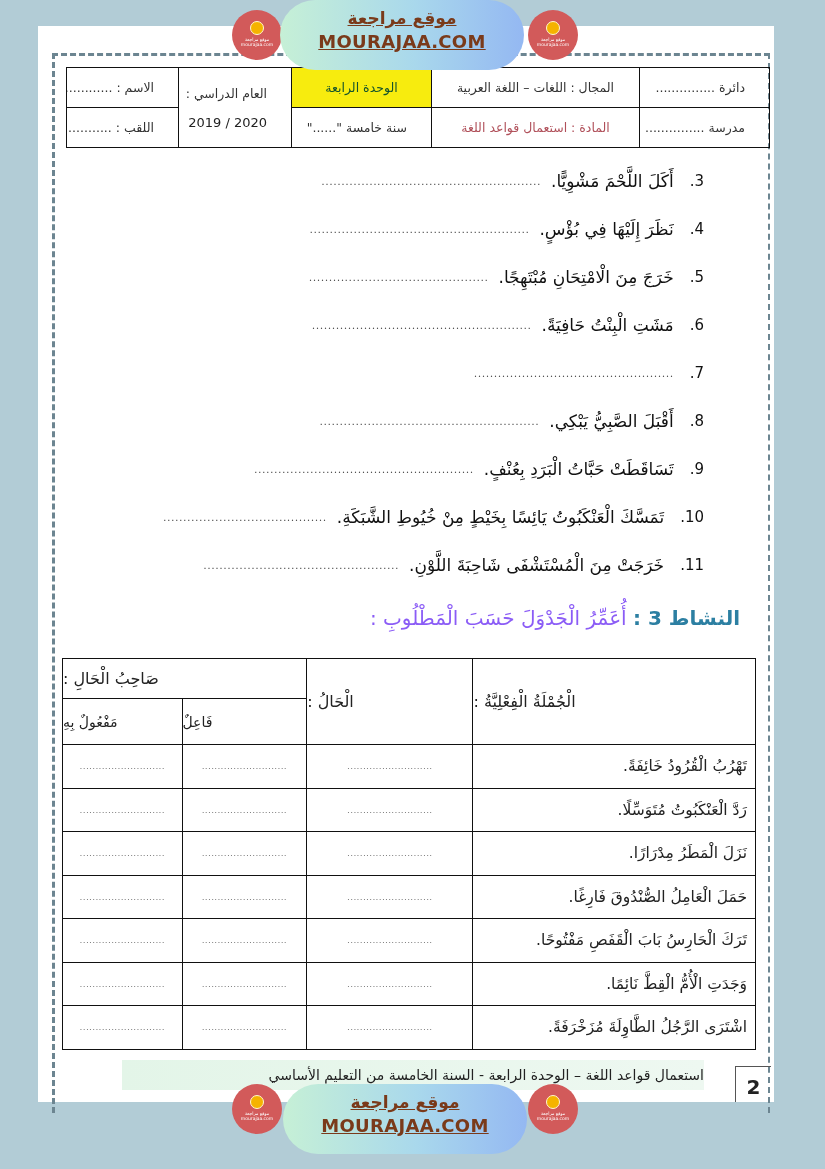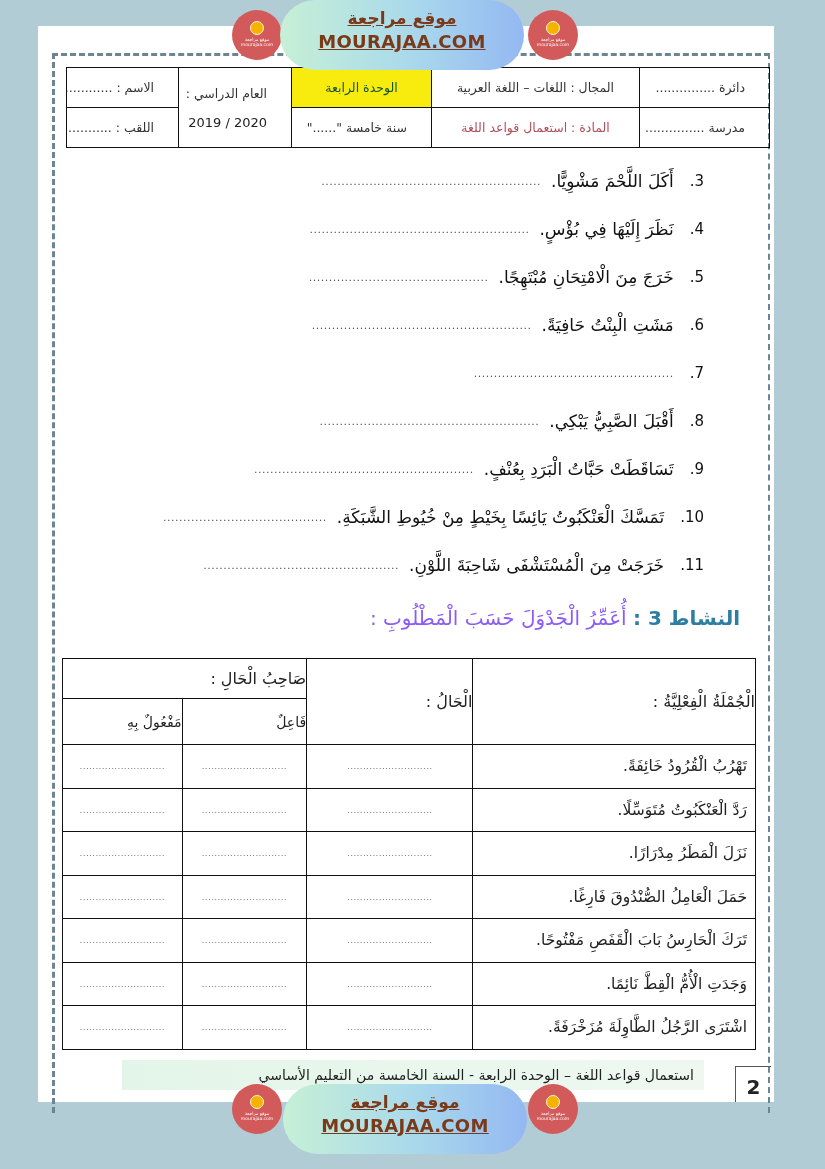--- a/index.html
+++ b/index.html
@@ -52,7 +52,7 @@
     .main-table th, .main-table td {
       border: 1.5px solid #111; font-weight: normal; color: #222;
     }
-    .main-table th { font-size: 16px; text-align: right; }
+    .main-table th { font-size: 16px; text-align: left; }
     .main-table td { height: 43.5px; }
     .main-table td.sentence { font-size: 15.5px; padding-right: 8px; text-align: right; white-space: nowrap; }
     .main-table td.blank { text-align: center; font-size: 9px; color: #777; letter-spacing: 0.3px; overflow: hidden; white-space: nowrap; }

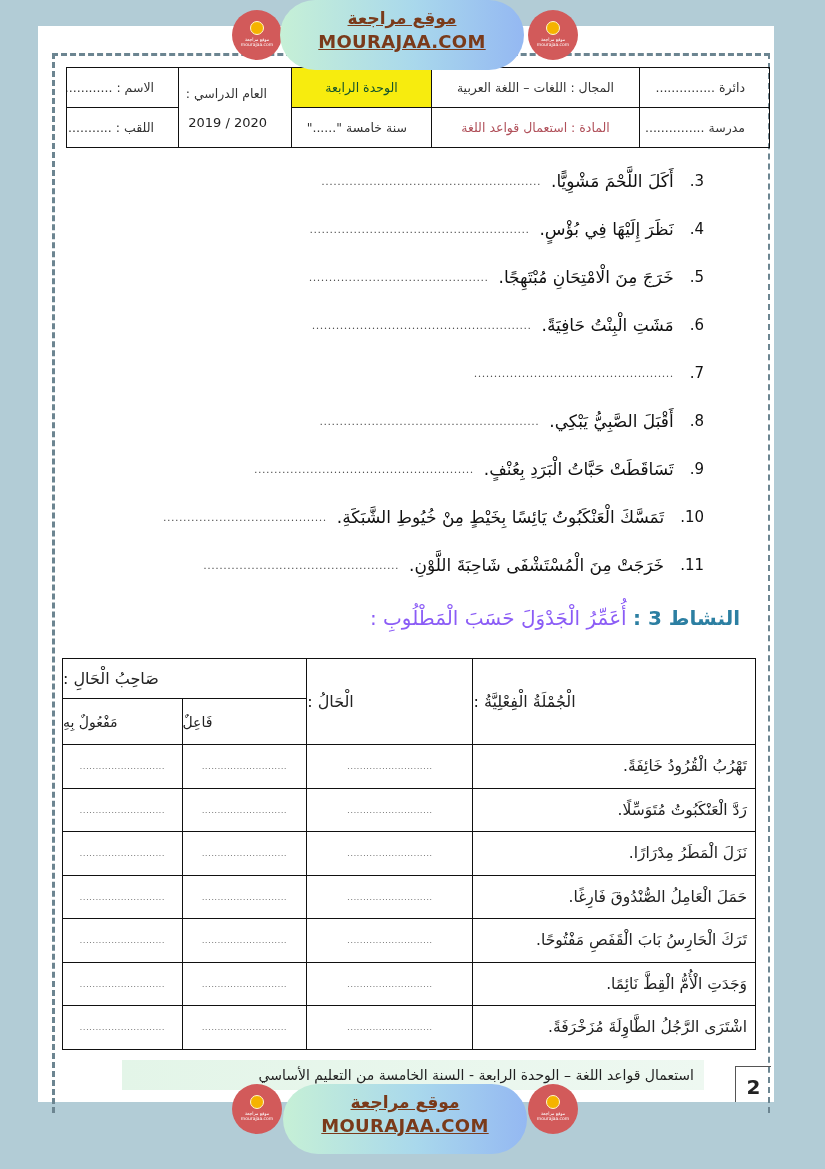--- a/index.html
+++ b/index.html
@@ -62,7 +62,7 @@
     .footer-strip {
       position: absolute; left: 84px; top: 1034px; width: 582px; height: 30px;
       background: linear-gradient(90deg, #e3f5e8, #eef8f1); direction: rtl;
-      font-size: 14px; color: #222; display: flex; align-items: center; padding-right: 10px; white-space: nowrap;
+      font-size: 14px; color: #222; display: flex; align-items: center; white-space: nowrap;
     }
     .page-num-box {
       position: absolute; left: 697px; top: 1040px; width: 36px; height: 36px;

